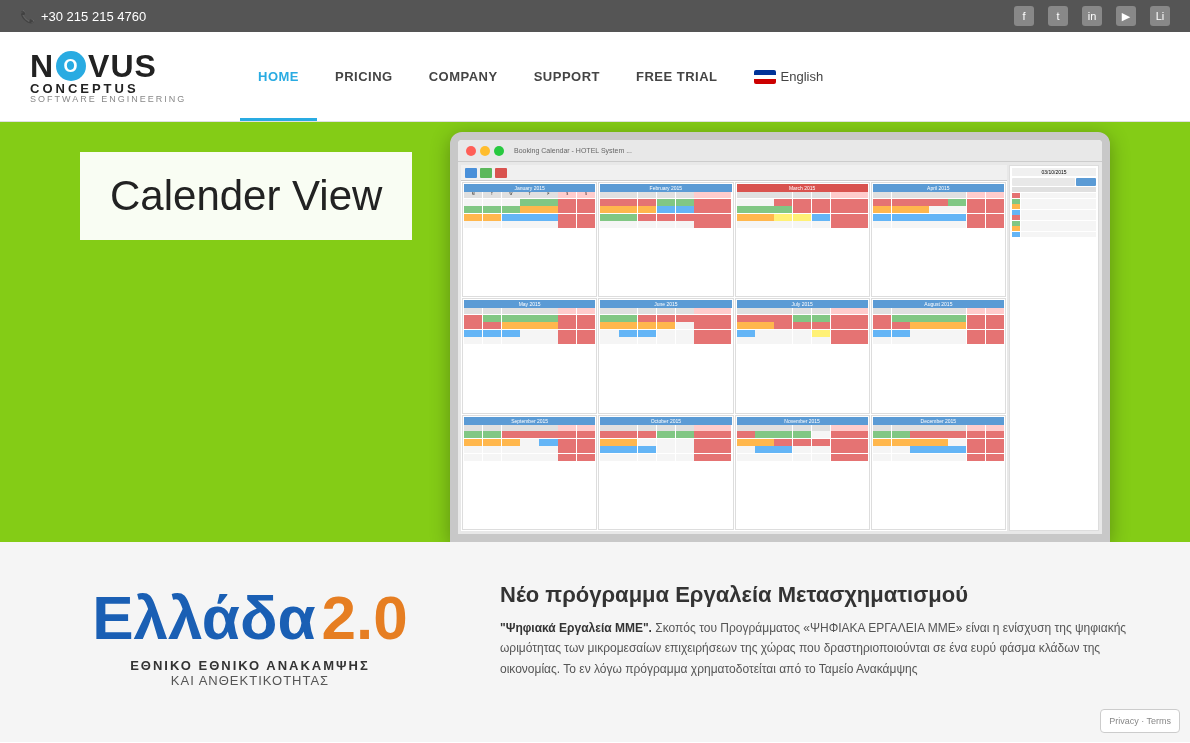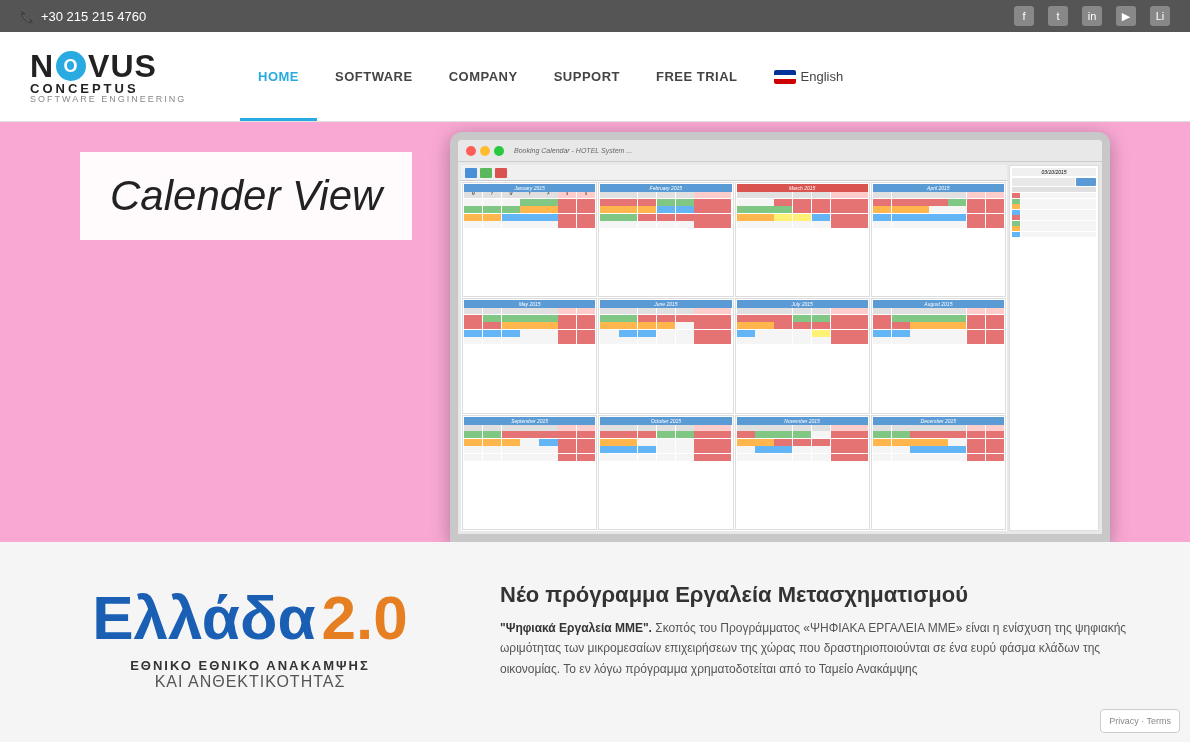--- a/index.html
+++ b/index.html
@@ -251,7 +251,7 @@
 
   <nav>
     <a class="nav-item active">HOME</a>
-    <a class="nav-item">SOFTWARE</a>
+    <a class="nav-item">PRICING</a>
     <a class="nav-item">COMPANY</a>
     <a class="nav-item">SUPPORT</a>
     <a class="nav-item">FREE TRIAL</a>

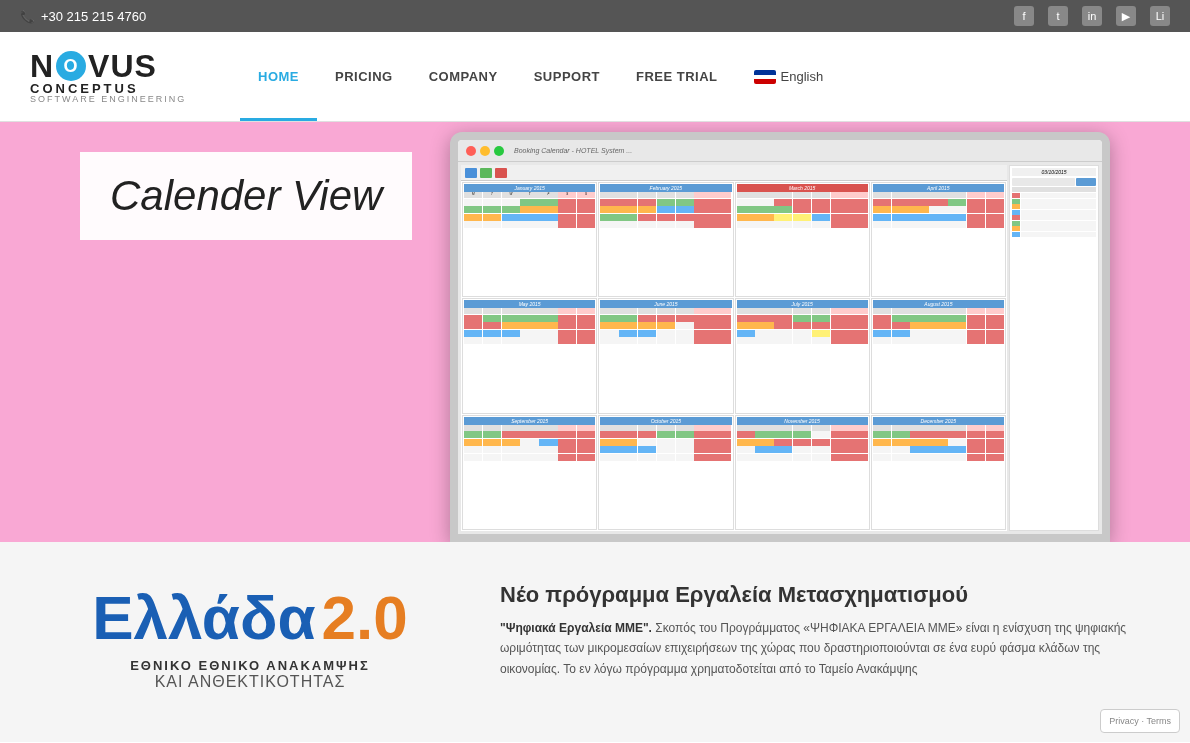--- a/index.html
+++ b/index.html
@@ -92,13 +92,12 @@
 
     
     .hero {
-      background: #f9a8d4;
+      background: #84cc16;
       position: relative;
       height: 420px;
       overflow: hidden;
       display: flex;
       align-items: flex-start;
-      font-style: italic;
     }
     .hero-text-box {
       background: rgba(255,255,255,0.95);

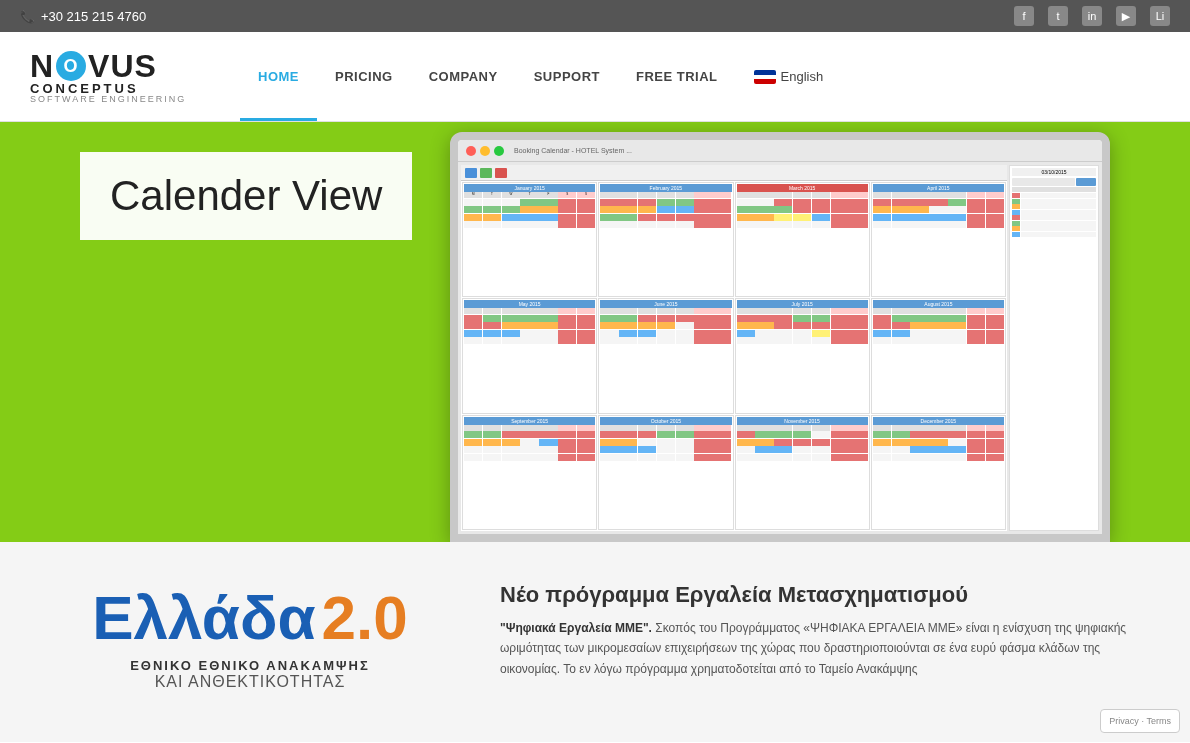--- a/index.html
+++ b/index.html
@@ -182,7 +182,7 @@
       margin-top: 5px;
     }
     .ellada-sub2 {
-      font-size: 16px;
+      font-size: 13px;
       color: #555;
       letter-spacing: 1px;
       text-align: center;

